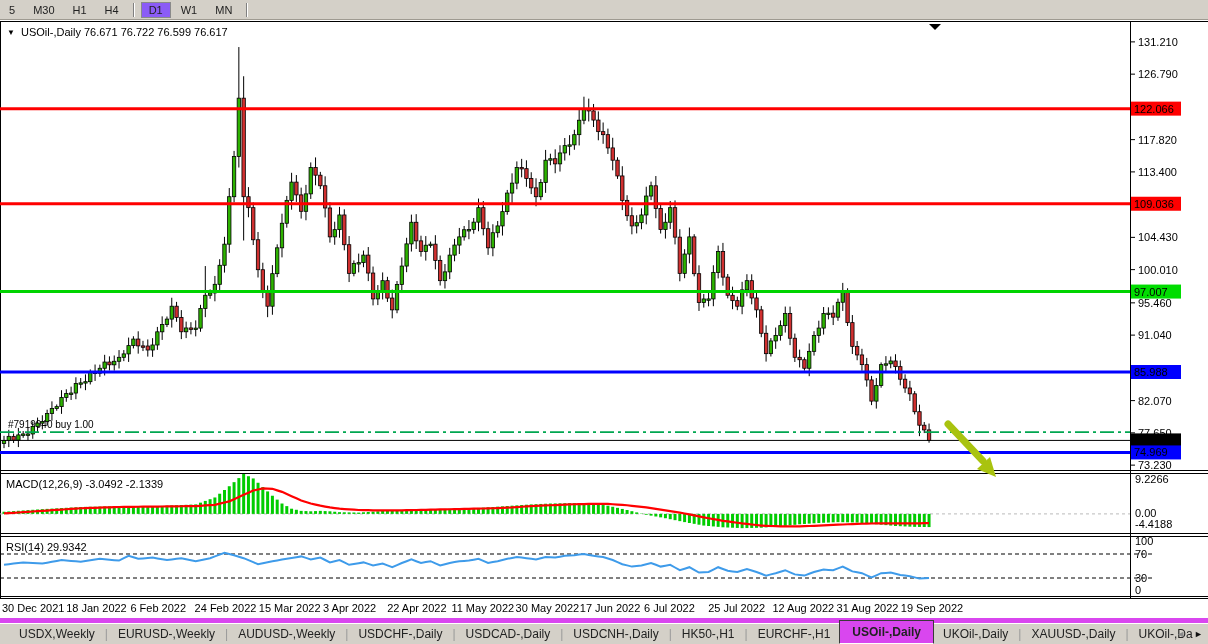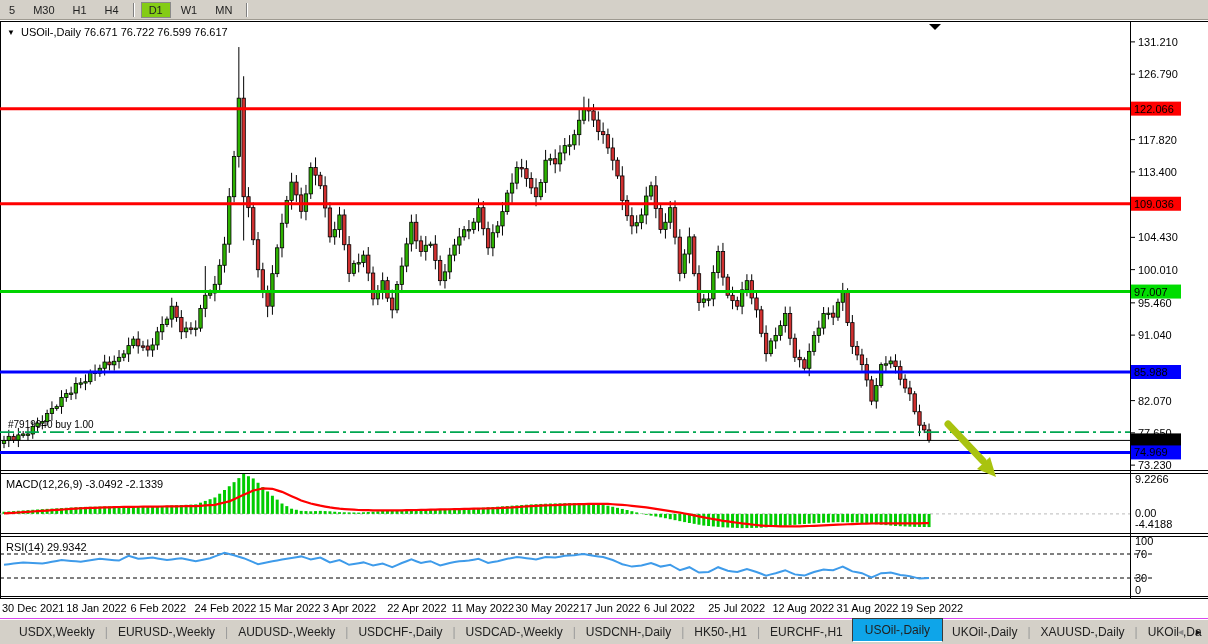--- a/index.html
+++ b/index.html
@@ -8,7 +8,7 @@
   .toolbar{position:absolute;top:0;left:0;width:1208px;height:20px;background:#D4D0C8;
            border-bottom:1px solid #9E9A91;box-sizing:border-box;display:flex;align-items:center}
   .tf-btn{font-size:11px;color:#222;padding:1px 8px;margin:0 1px;line-height:14px;cursor:default}
-  .tf-btn.active{background:#84cc16;border:1px solid #8A8A8A;border-radius:0;padding:0 7px}
+  .tf-btn.active{background:#8b5cf6;border:1px solid #8A8A8A;border-radius:0;padding:0 7px}
   .tf-sep{width:0;height:14px;border-left:1px solid #808080;border-right:1px solid #FFF;margin:0 5px}
   #chart-svg{position:absolute;top:20px;left:0;display:block}
   #chart-svg text{fill:#000}

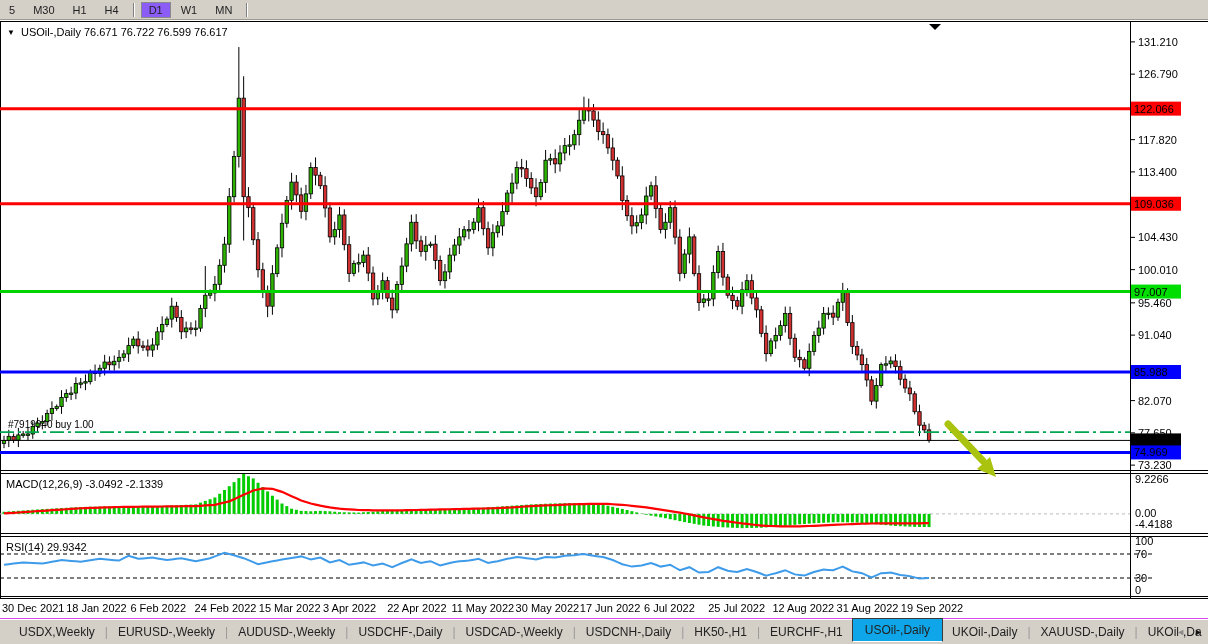--- a/index.html
+++ b/index.html
@@ -13,7 +13,7 @@
   #chart-svg{position:absolute;top:20px;left:0;display:block}
   #chart-svg text{fill:#000}
   .tabbar{position:absolute;top:618px;left:0;width:1208px;height:26px;background:#D4D0C8;
-          border-top:1px solid #d946ef;box-shadow:inset 0 1px 0 #fff;box-sizing:border-box;
+          border-top:5px solid #d946ef;box-shadow:inset 0 1px 0 #fff;box-sizing:border-box;
           display:flex;align-items:center;font-size:12px;color:#222;padding-left:10px}
   .tab{padding:3px 9px;white-space:nowrap;cursor:default}
   .tab.active{background:#0ea5e9;border:1px solid #3a3a3a;border-bottom:1px solid #fff;

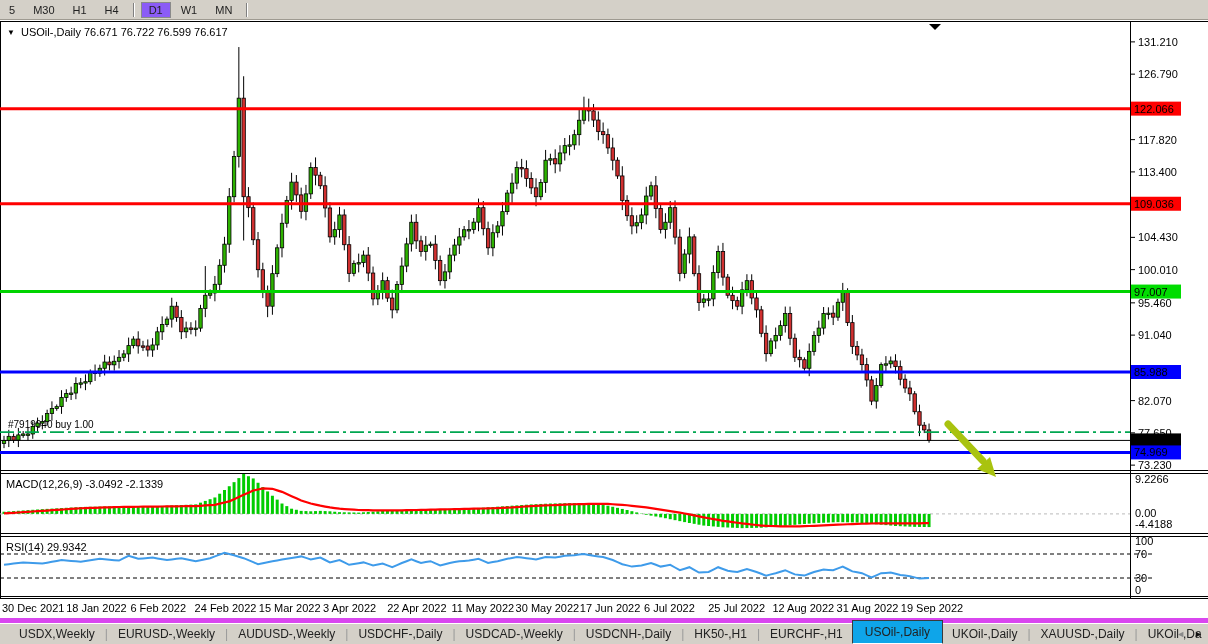--- a/index.html
+++ b/index.html
@@ -1123,7 +1123,7 @@
         <span class="tab-sep">|</span>
         <span class="tab">USDCHF-,Daily</span>
         <span class="tab-sep">|</span>
-        <span class="tab">USDCAD-,Weekly</span>
+        <span class="tab">USDCAD-,Daily</span>
         <span class="tab-sep">|</span>
         <span class="tab">USDCNH-,Daily</span>
         <span class="tab-sep">|</span>

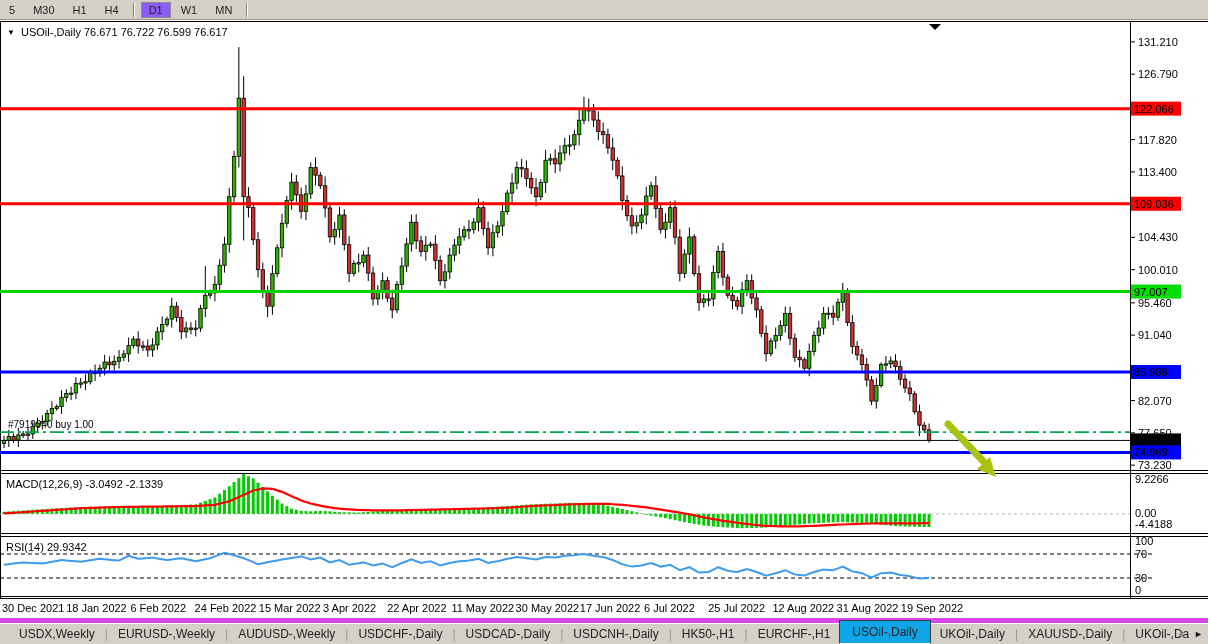--- a/index.html
+++ b/index.html
@@ -16,8 +16,8 @@
           border-top:5px solid #d946ef;box-shadow:inset 0 1px 0 #fff;box-sizing:border-box;
           display:flex;align-items:center;font-size:12px;color:#222;padding-left:10px}
   .tab{padding:3px 9px;white-space:nowrap;cursor:default}
-  .tab.active{background:#0ea5e9;border:1px solid #3a3a3a;border-bottom:1px solid #fff;
-              font-weight:normal;position:relative;top:-2px;padding:4px 12px}
+  .tab.active{background:#d946ef;border:1px solid #3a3a3a;border-bottom:1px solid #fff;
+              font-weight:bold;position:relative;top:-2px;padding:4px 12px}
   .tab-sep{color:#999;margin:0 1px}
   .tab-arrows{position:absolute;right:3px;top:0;height:100%;display:flex;align-items:center;gap:9px;
               font-size:9px;padding-right:2px}

